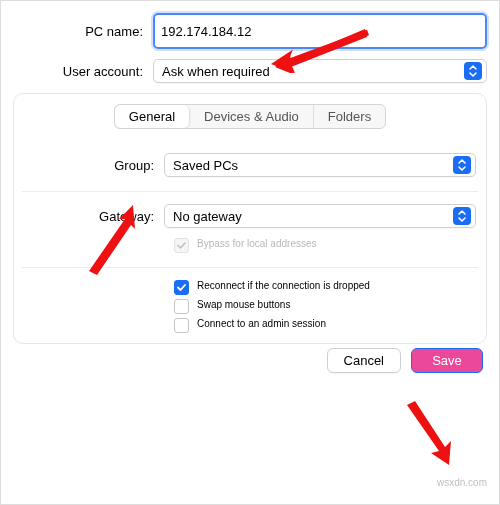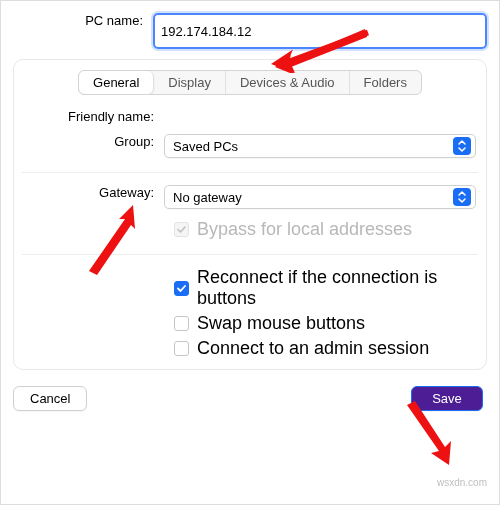--- a/index.html
+++ b/index.html
@@ -29,6 +29,7 @@
   }
   .row {
     display: flex;
+    align-items: center;
     margin: 4px 0 10px 0;
   }
   .label {

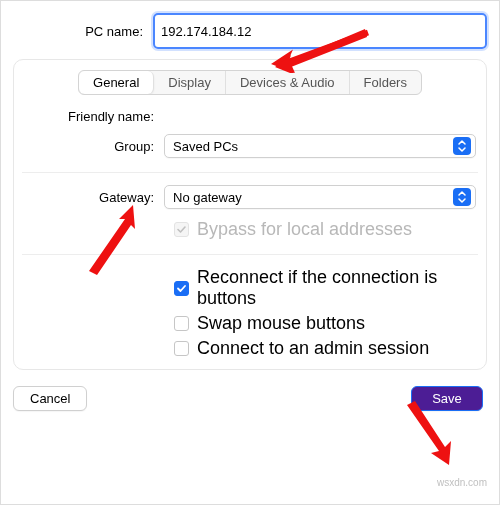--- a/index.html
+++ b/index.html
@@ -197,6 +197,20 @@
     </div>
   </div>
 
+  <div class="row">
+    <div class="label">User account:</div>
+    <div class="field">
+      <div class="popup">
+        <span class="pval">Ask when required</span>
+        <span class="arrows">
+          <svg width="10" height="12" viewBox="0 0 10 12">
+              <path d="M2 4 L5 1 L8 4" stroke="#fff" stroke-width="1.5" fill="none" stroke-linecap="round" stroke-linejoin="round"></path>
+              <path d="M2 8 L5 11 L8 8" stroke="#fff" stroke-width="1.5" fill="none" stroke-linecap="round" stroke-linejoin="round"></path>
+            </svg>
+        </span>
+      </div>
+    </div>
+  </div>
 
   <div class="inner-panel">
     <div class="tabbar">

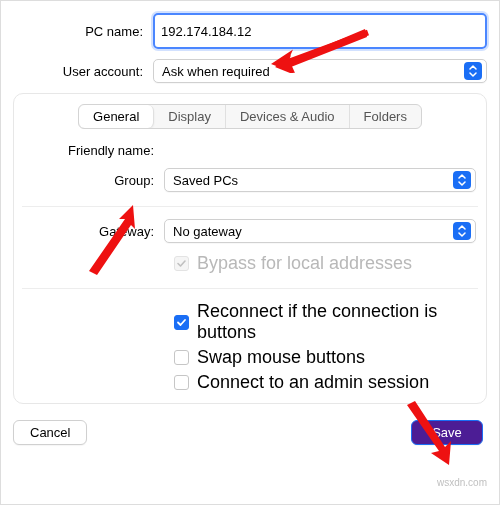--- a/index.html
+++ b/index.html
@@ -216,7 +216,6 @@
     <div class="tabbar">
       <div class="seg">
         <div class="tab active">General</div>
-        <div class="tab">Display</div>
         <div class="tab">Devices &amp; Audio</div>
         <div class="tab">Folders</div>
       </div>

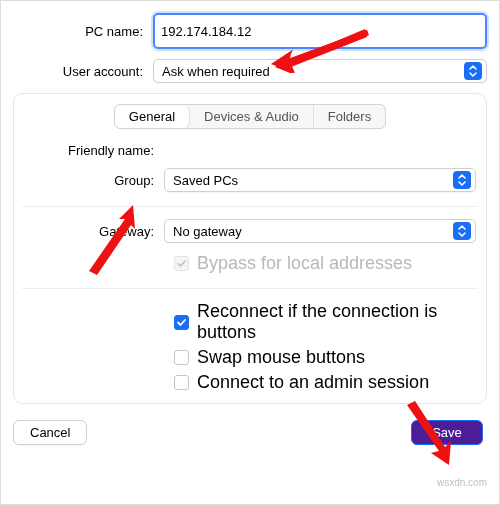--- a/index.html
+++ b/index.html
@@ -222,7 +222,6 @@
     </div>
 
     <div class="row">
-      <div class="label">Friendly name:</div>
     </div>
 
     <div class="row">

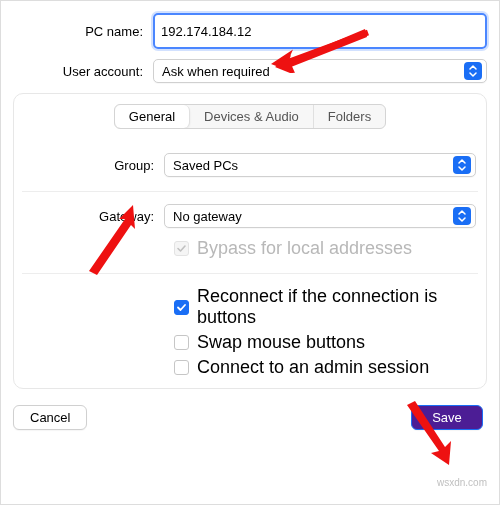--- a/index.html
+++ b/index.html
@@ -124,9 +124,9 @@
   }
   .chk-row {
     display: flex;
-    align-items: center;
+    align-items: flex-start;
     margin: 4px 0 4px 150px;
-    font-size: 18px;
+    font-size: 10px;
   }
   .chk-row.disabled { color: #b8b8b8; }
   .chk {

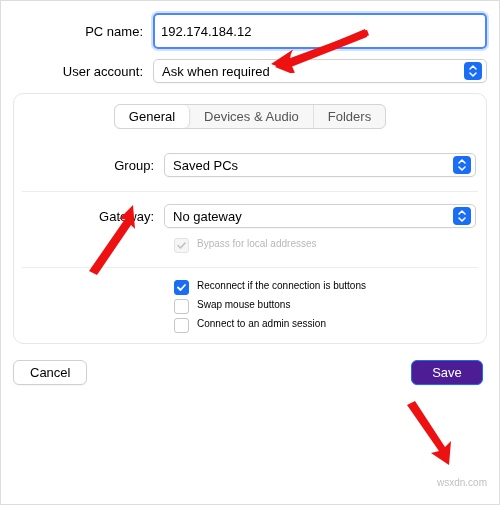--- a/index.html
+++ b/index.html
@@ -273,7 +273,7 @@
             <path d="M2 5.5 L4.5 8 L9 3" stroke="#fff" stroke-width="1.8" fill="none" stroke-linecap="round" stroke-linejoin="round"></path>
           </svg>
       </span>
-      <span>Reconnect if the connection is buttons</span>
+      <span>Reconnect if the connection is dropped</span>
     </div>
     <div class="chk-row">
       <span class="chk"></span>

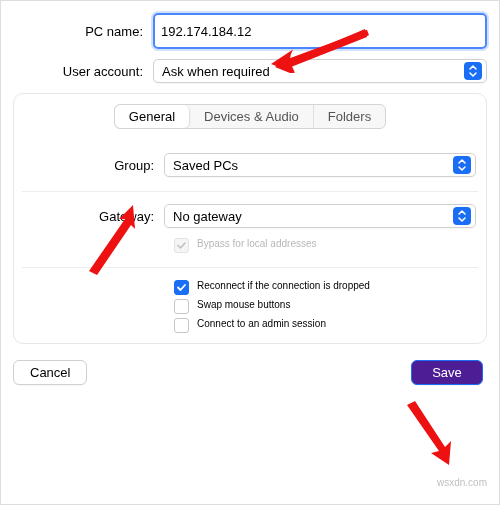--- a/index.html
+++ b/index.html
@@ -149,9 +149,9 @@
   .chk.disabled svg path { stroke:#c0c0c0; }
   .btn-row {
     display: flex;
-    justify-content: space-between;
+    justify-content: flex-end;
     gap: 10px;
-    margin-top: 16px;
+    margin-top: 4px;
     padding-right: 4px;
   }
   .btn {

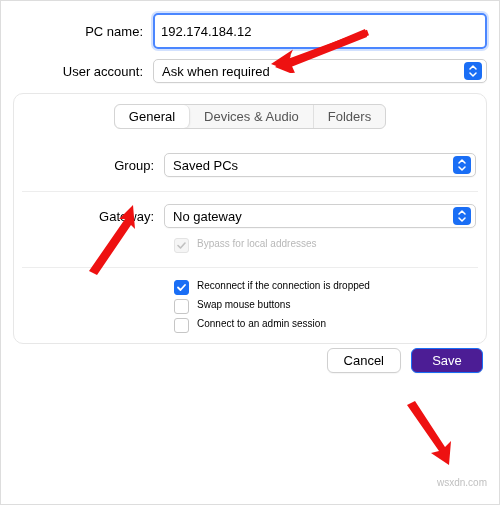--- a/index.html
+++ b/index.html
@@ -165,7 +165,7 @@
     box-shadow: 0 1px 1px rgba(0,0,0,.04);
   }
   .btn.primary {
-    background: #4c1d95;
+    background: #ec4899;
     color: #fff;
     border-color: #1a6ef5;
   }

